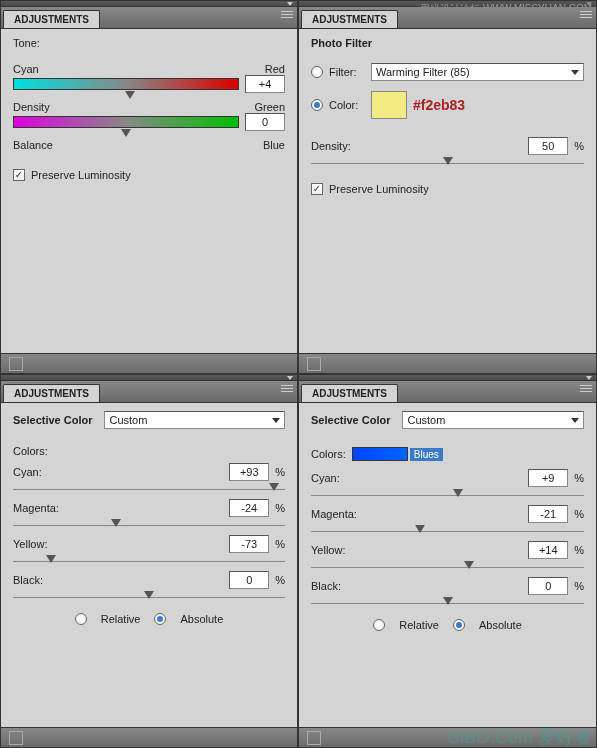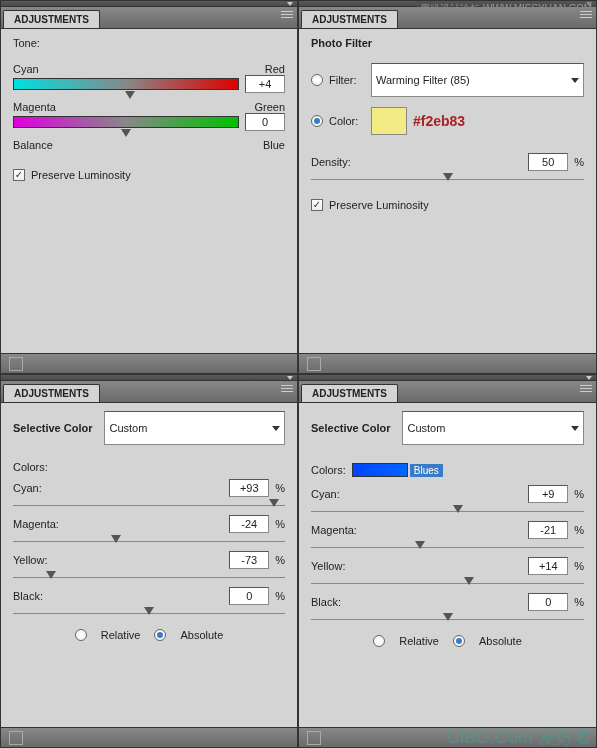--- a/index.html
+++ b/index.html
@@ -28,7 +28,7 @@
 .grad-mg { background: linear-gradient(to right, #e000e0, #888, #00c000);}
 .grad-yb { background: linear-gradient(to right, #e0e000, #888, #0000d0);}
 .label-pair { display:flex; justify-content:space-between; margin-top:2px;}
-.dropdown { background:#fff; border:1px solid #888; border-top-color:#555; height:34px; display:flex; align-items:center; padding:0 4px; justify-content:space-between;}
+.dropdown { background:#fff; border:1px solid #888; border-top-color:#555; height:18px; display:flex; align-items:center; padding:0 4px; justify-content:space-between;}
 .dropdown .arrow{width:0;height:0;border-left:4px solid transparent;border-right:4px solid transparent;border-top:5px solid #333;}
 .color-dd { height:18px; display:flex; align-items:center; gap:2px;}
 .color-dd .sw { width:56px; height:14px; border:1px solid #333;}

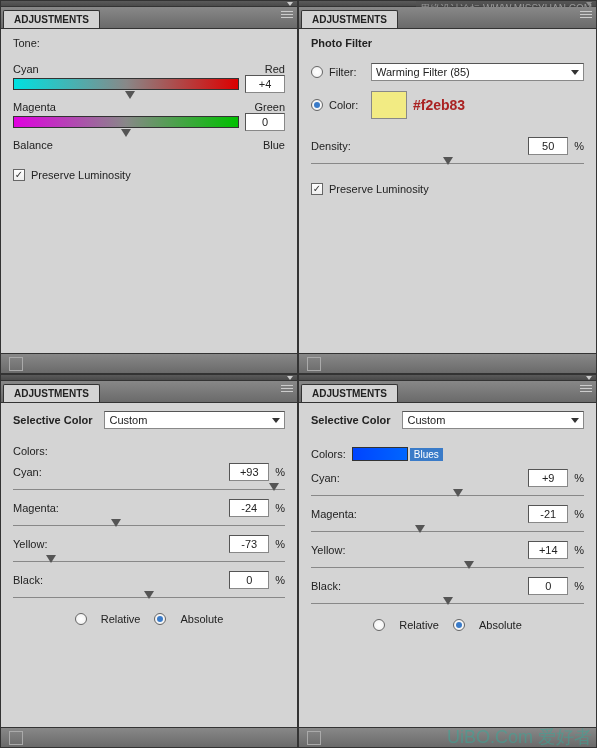--- a/index.html
+++ b/index.html
@@ -75,7 +75,7 @@
           <div class="numbox">+4</div>
         </div>
     <div class="label-pair" style="margin-top:8px;">
-          <span>Magenta</span>
+          <span>Density</span>
           <span>Green</span>
         </div>
     <div class="row">

